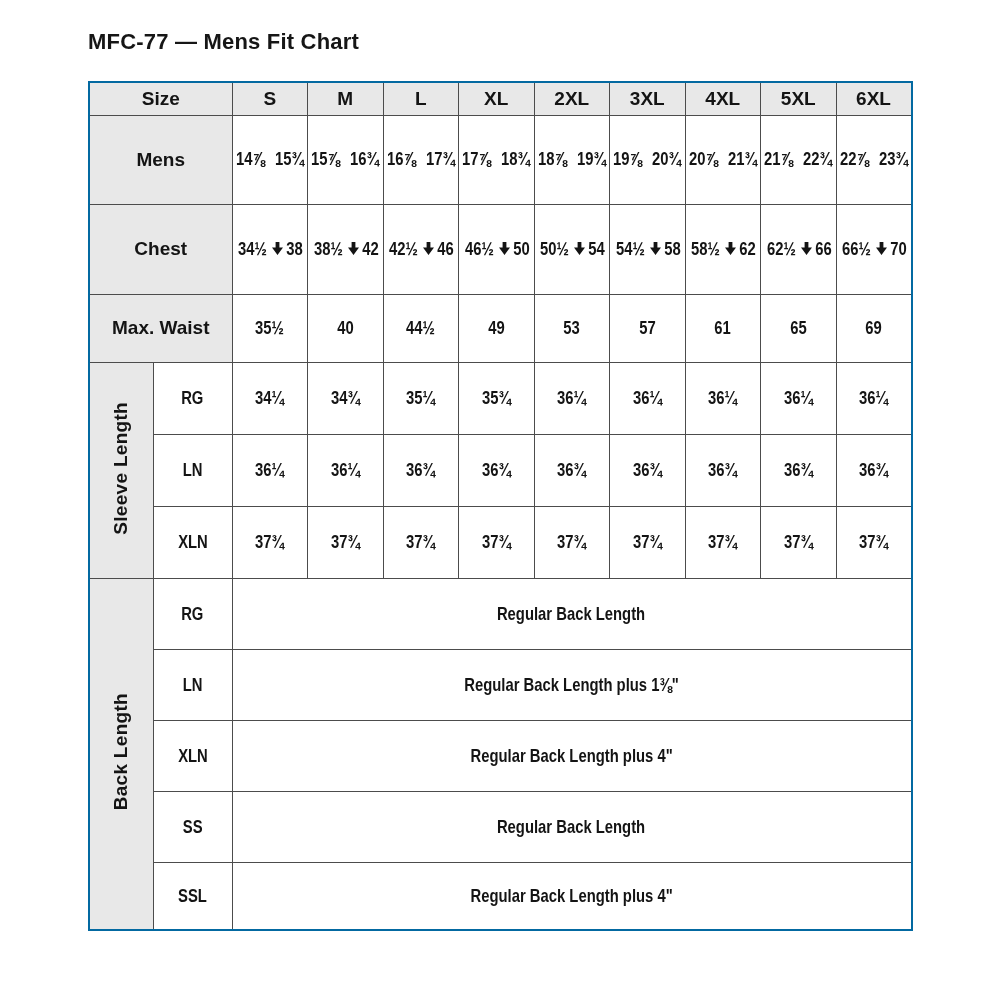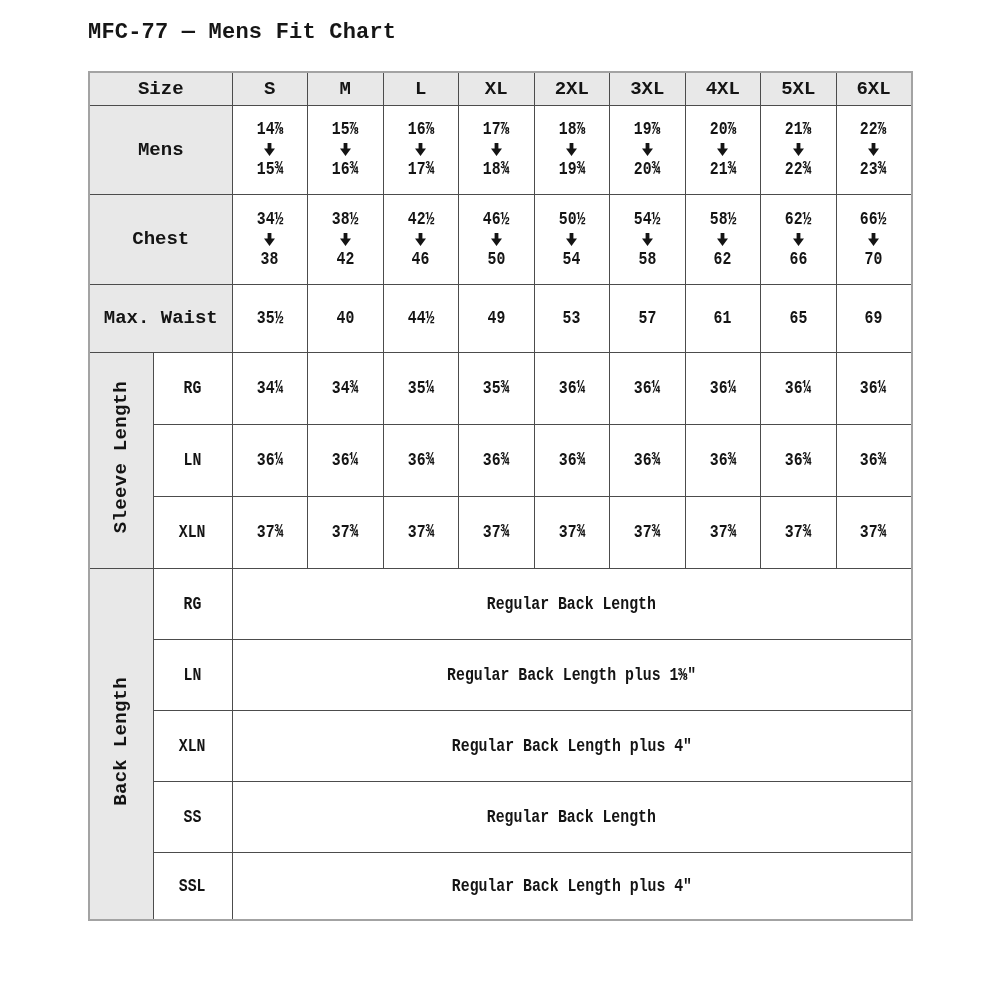--- a/index.html
+++ b/index.html
@@ -14,9 +14,8 @@
     width: 1000px;
     height: 1000px;
     box-sizing: border-box;
-    padding: 20px 0 0 88px;
+    padding: 29px 0 0 88px;
     background: #ffffff;
-    font-family: Liberation Mono, monospace;
   }
   .title {
     font-size: 22px;

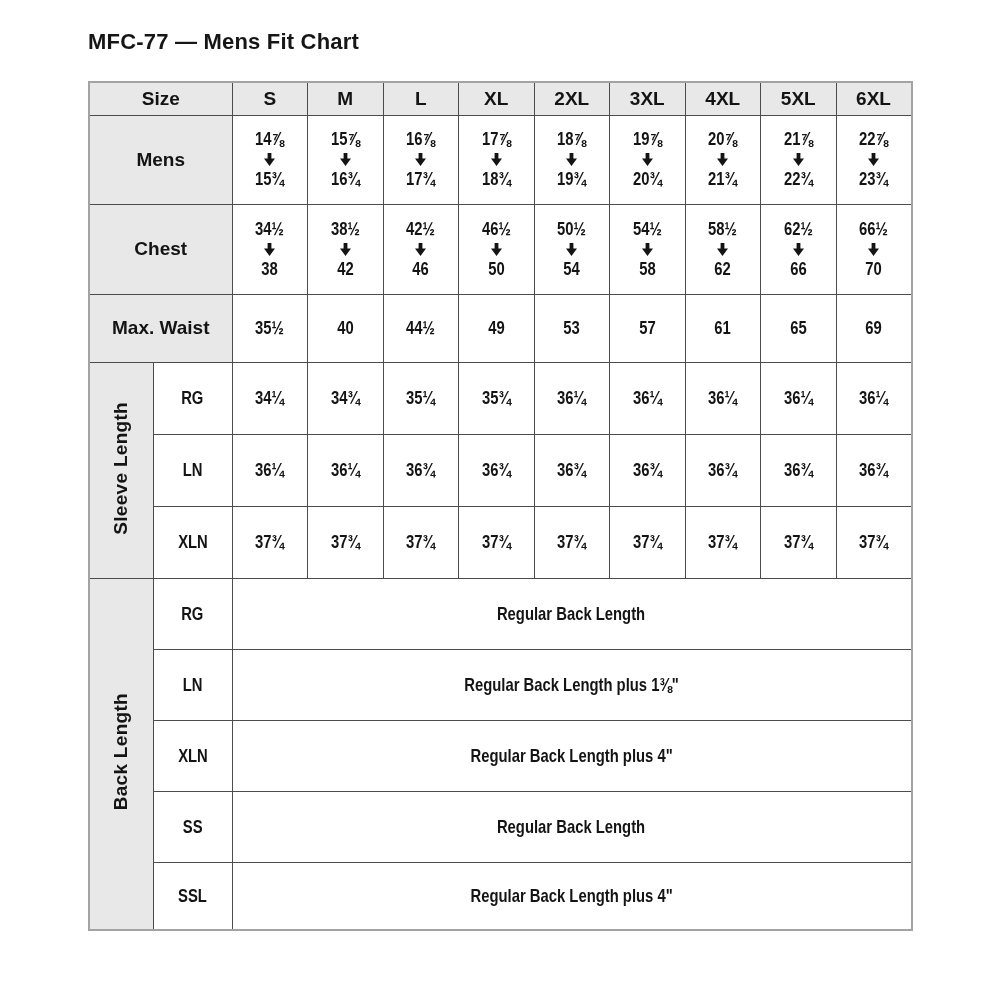--- a/index.html
+++ b/index.html
@@ -28,7 +28,7 @@
     border-collapse: collapse;
     table-layout: fixed;
     width: 824px;
-    border: 2px solid #a3a3a3;
+    border: 2px solid #0369a1;
   }
   table.fit th, table.fit td {
     border: 1.5px solid #4c4c4c;

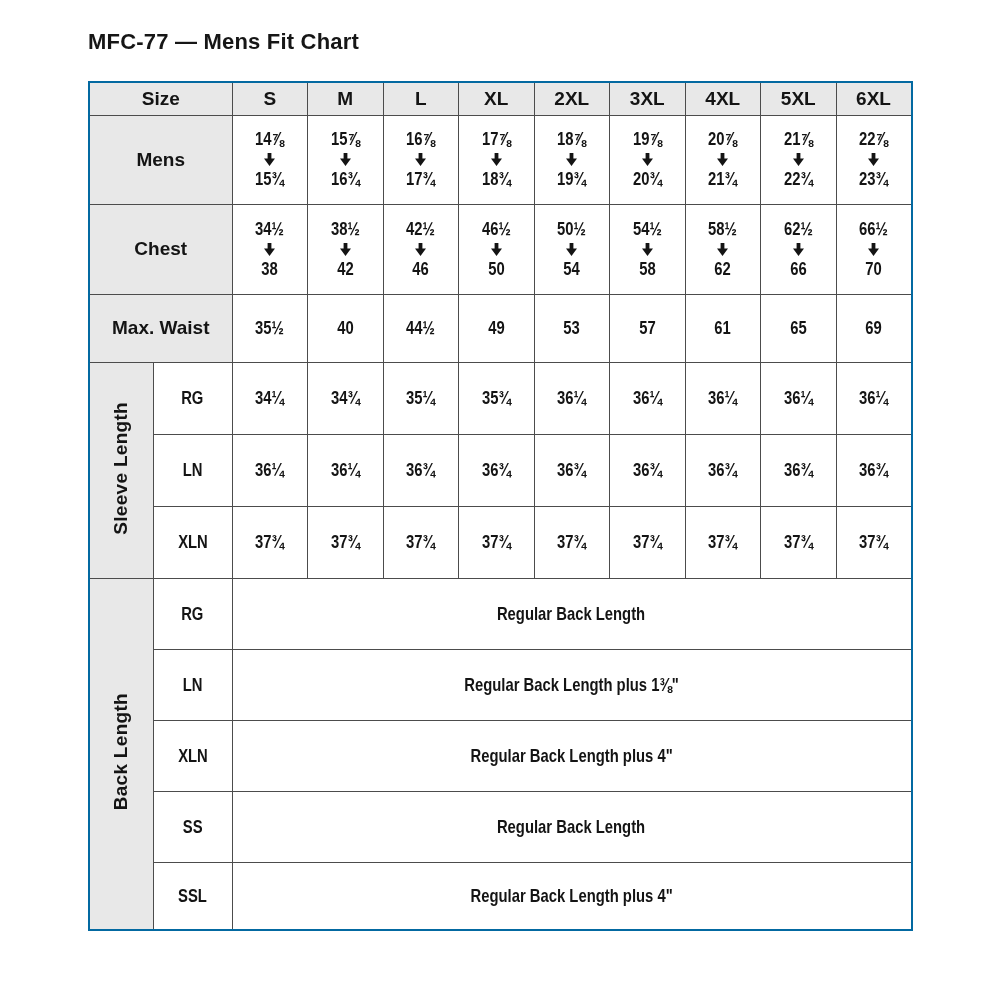--- a/index.html
+++ b/index.html
@@ -50,7 +50,7 @@
   }
   .range {
     display: flex;
-    flex-direction: column;
+    flex-direction: row;
     align-items: center;
     justify-content: center;
     line-height: 1.08;

